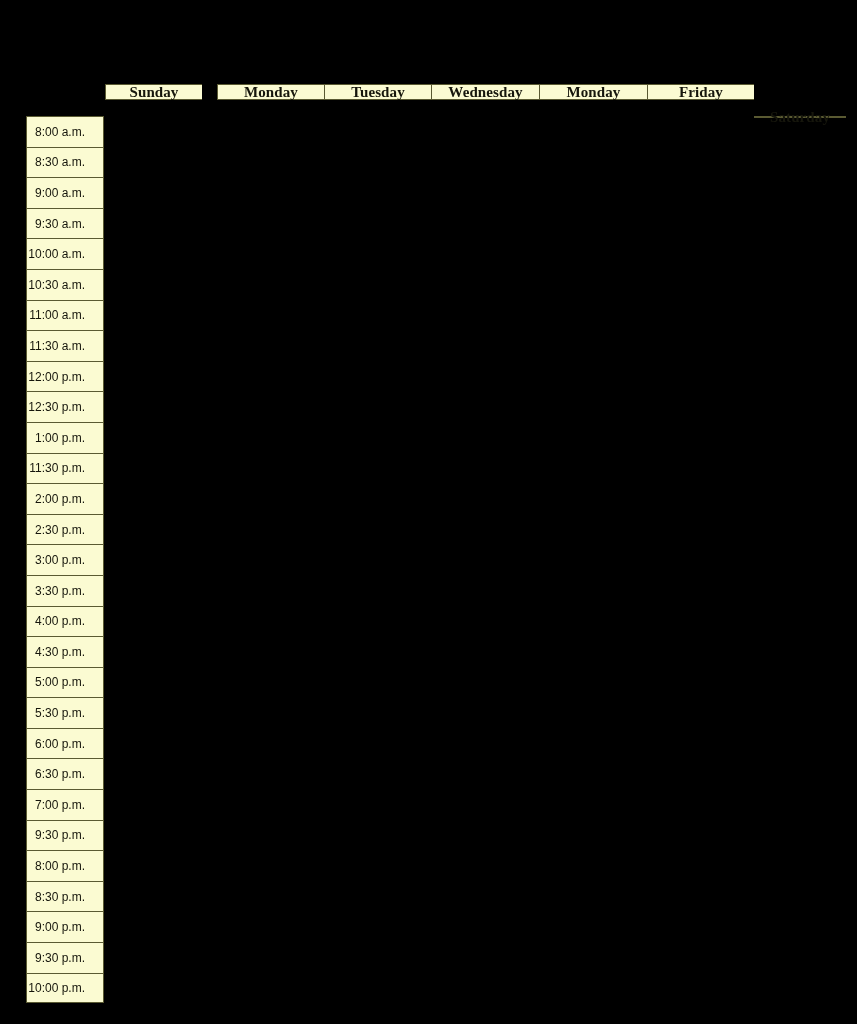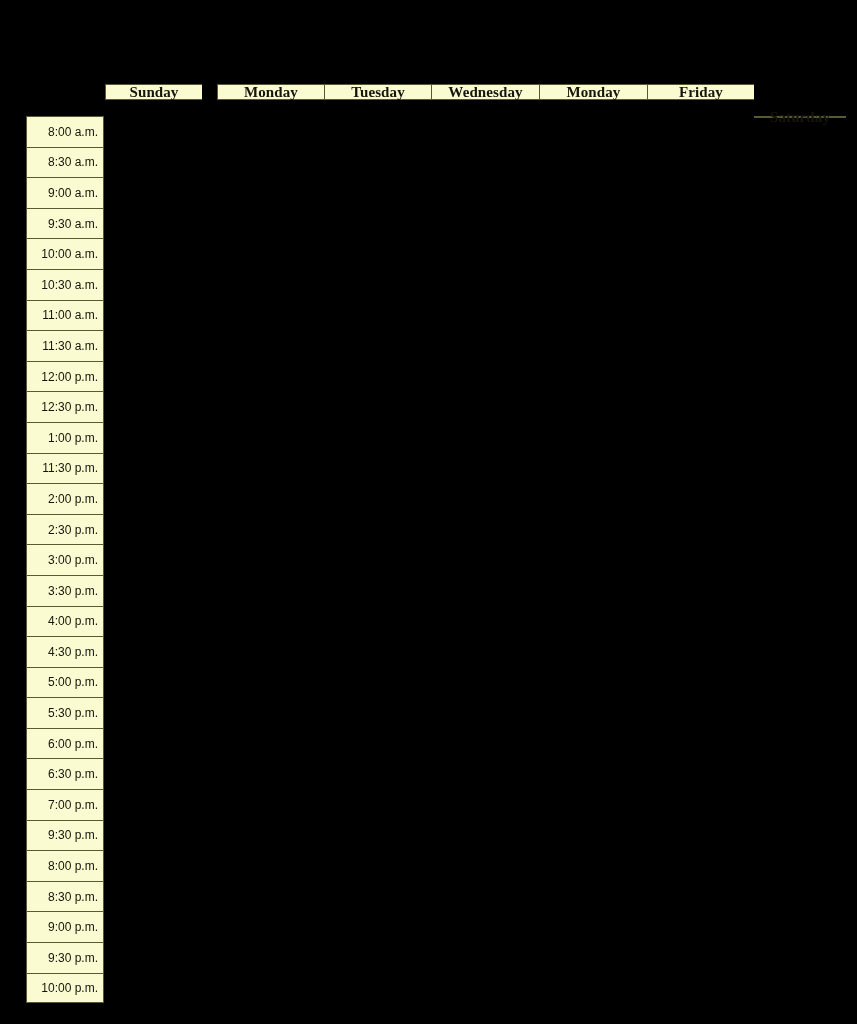--- a/index.html
+++ b/index.html
@@ -70,7 +70,7 @@
     display: flex;
     align-items: center;
     justify-content: flex-end;
-    padding-right: 5px;
+    padding-right: 18px;
     font-family: "Liberation Sans", "DejaVu Sans", sans-serif;
     font-size: 12px;
     color: #15150b;

